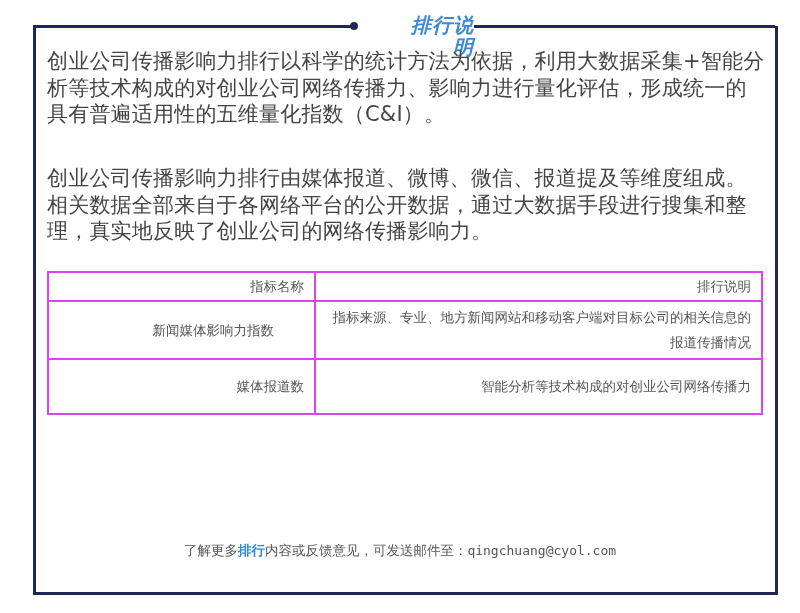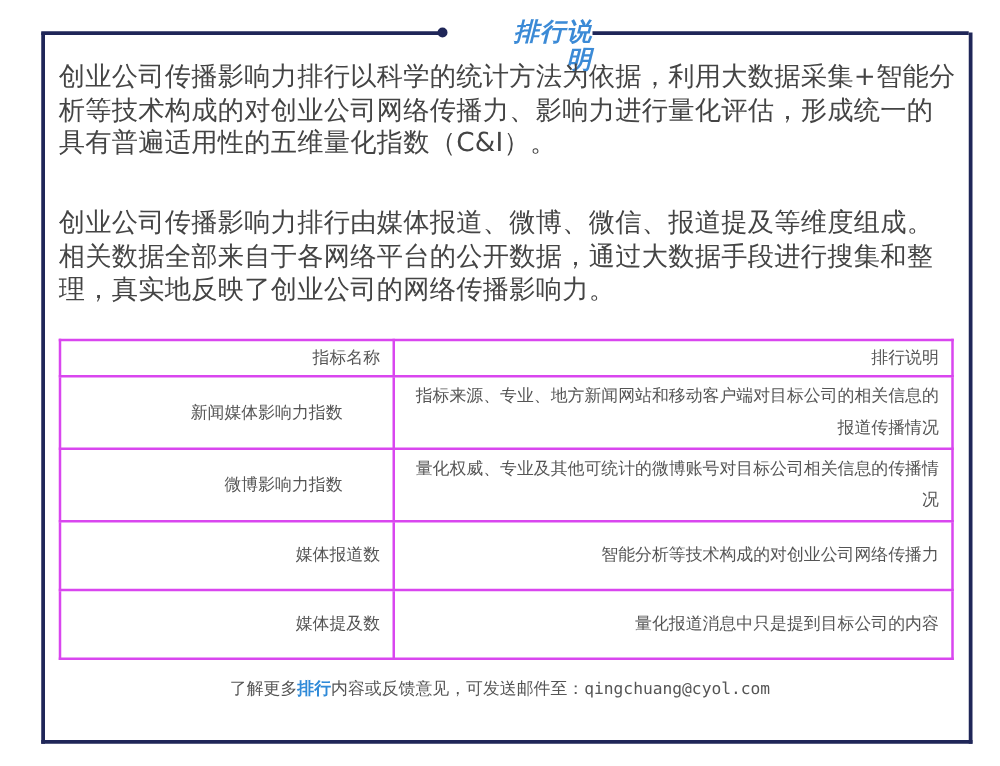--- a/index.html
+++ b/index.html
@@ -70,10 +70,6 @@
       <td class="name">新闻媒体影响力指数</td>
       <td>指标来源、专业、地方新闻网站和移动客户端对目标公司的相关信息的报道传播情况</td>
     </tr>
-    <tr>
-      <td class="name">微博影响力指数</td>
-      <td>量化权威、专业及其他可统计的微博账号对目标公司相关信息的传播情况</td>
-    </tr>
     <tr class="single">
       <td class="name">媒体报道数</td>
       <td>智能分析等技术构成的对创业公司网络传播力</td>

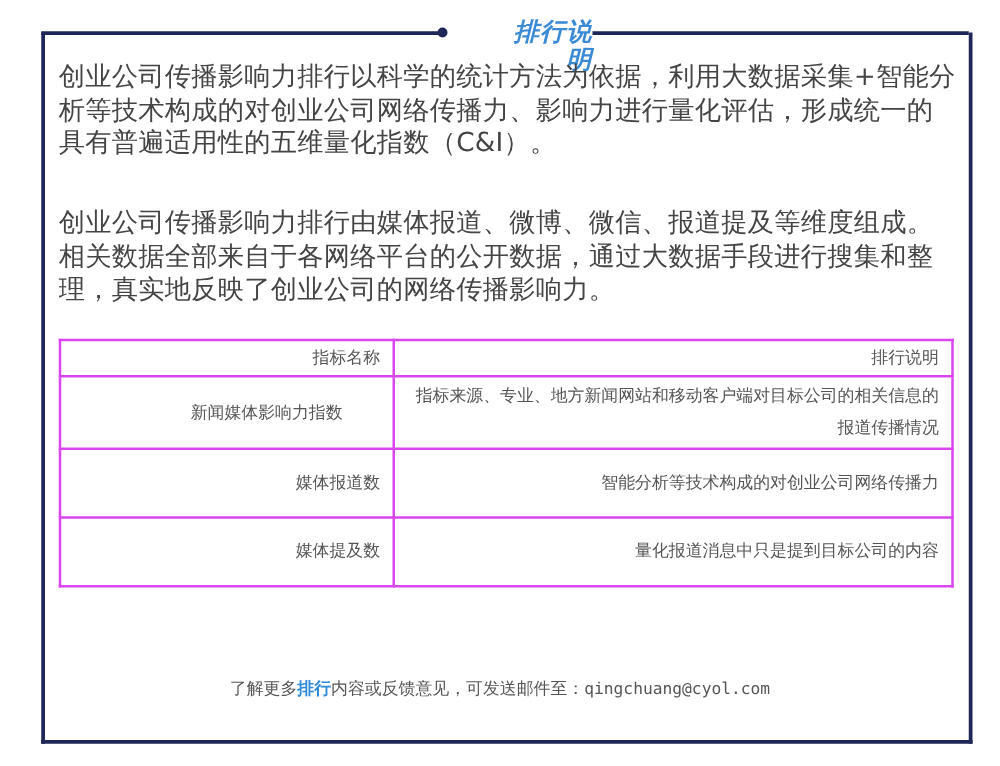--- a/index.html
+++ b/index.html
@@ -74,10 +74,6 @@
       <td class="name">媒体报道数</td>
       <td>智能分析等技术构成的对创业公司网络传播力</td>
     </tr>
-    <tr class="single">
-      <td class="name">媒体提及数</td>
-      <td>量化报道消息中只是提到目标公司的内容</td>
-    </tr>
   </tbody>
 </table>
 

